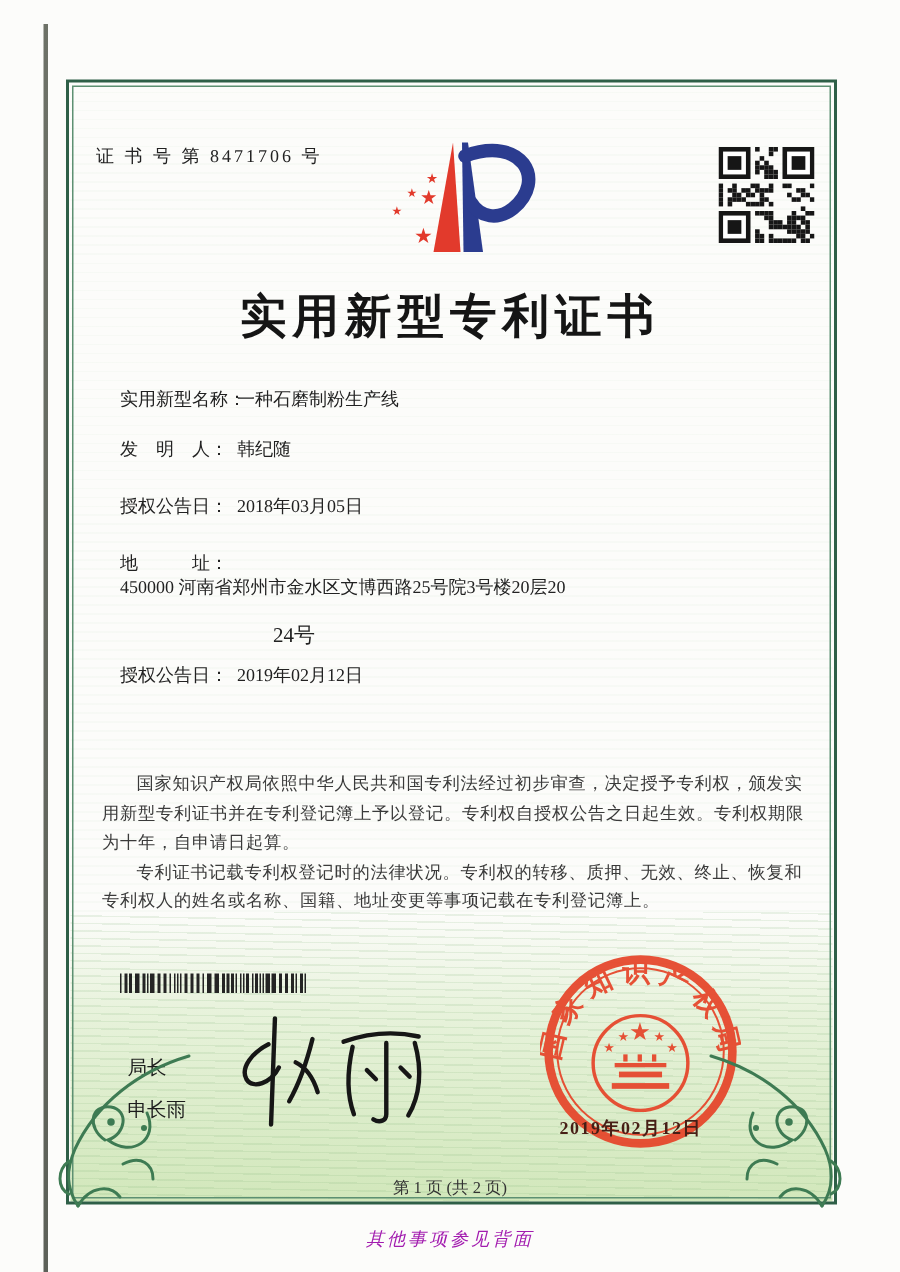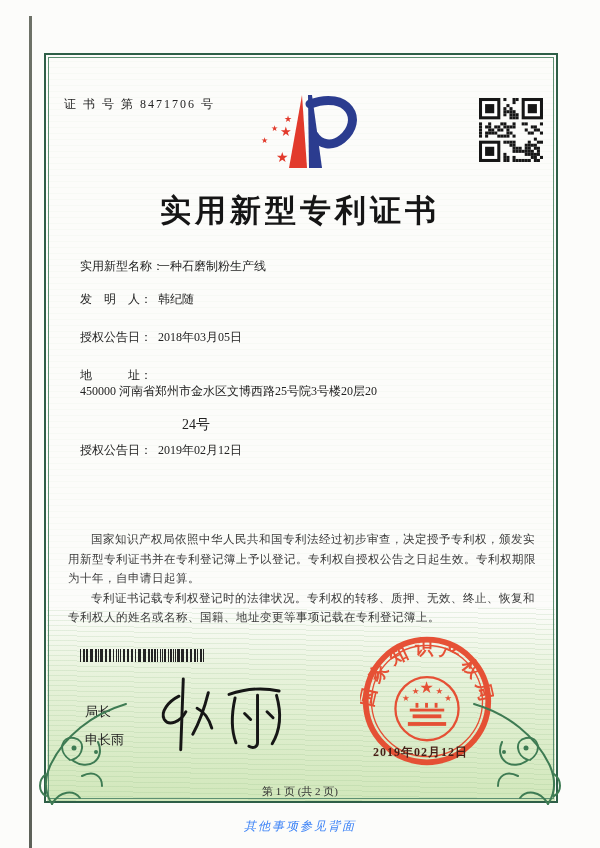--- a/index.html
+++ b/index.html
@@ -43,7 +43,7 @@
   .grant-row .pair2 { margin-left:42px; display:flex; }
   .grant-row .label2 { letter-spacing:2px; margin-right:4px; white-space:nowrap; }
 
-  .paragraphs { position:absolute; left:68px; top:530px; width:470px;
+  .paragraphs { position:absolute; left:68px; top:514px; width:470px;
                 font-size:11.5px; line-height:19.5px; color:#3a3a3a; }
   .paragraphs p { text-indent:2em; letter-spacing:.5px; }
 

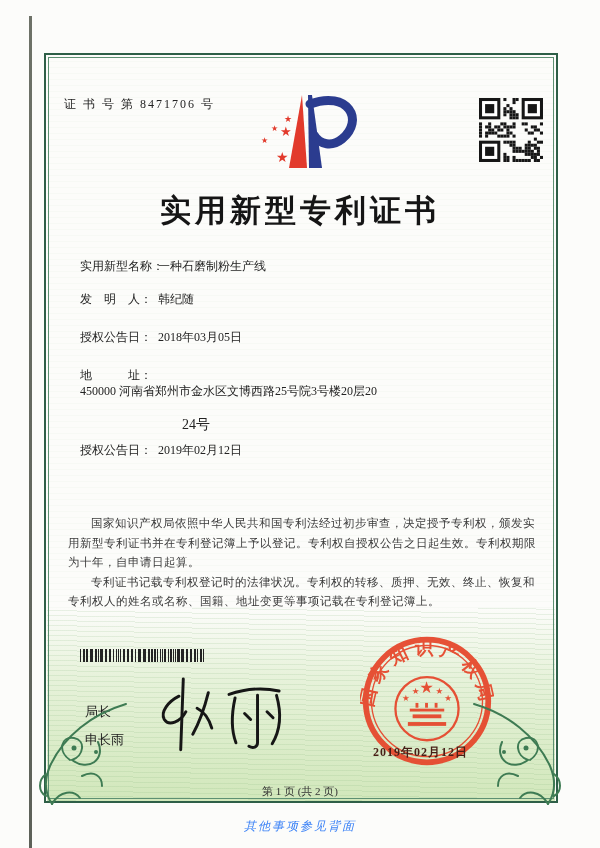--- a/index.html
+++ b/index.html
@@ -62,7 +62,7 @@
   .page-no { position:absolute; left:0; top:784px; width:600px; text-align:center;
              font-size:11px; color:#333; }
   .back-note { position:absolute; left:0; top:818px; width:600px; text-align:center;
-               font-size:12px; letter-spacing:2px; color:#3b82f6; font-style:italic; }
+               font-size:12px; letter-spacing:2px; color:#a21caf; font-style:italic; }
 
   .corner { position:absolute; width:92px; height:112px; z-index:3; }
   .corner.bl { left:36px; top:696px; }

